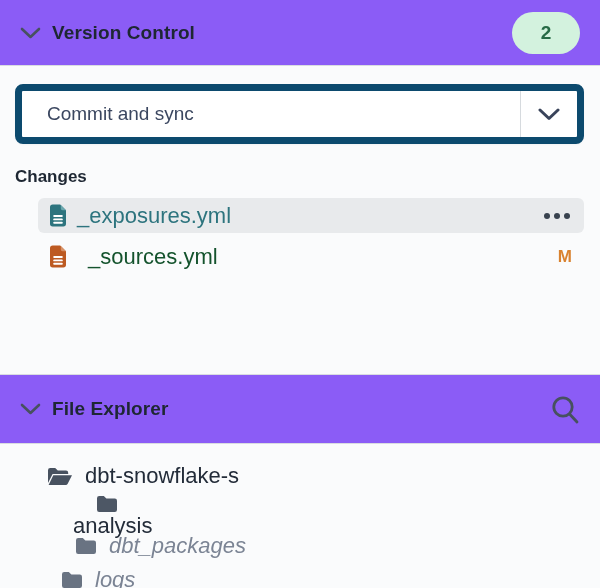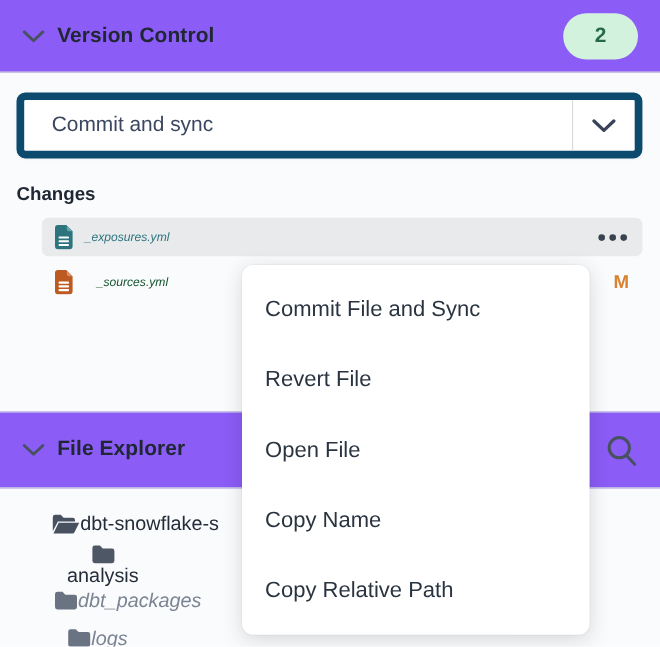--- a/index.html
+++ b/index.html
@@ -104,7 +104,7 @@
   .file-row.selected { background: #e8eaec; }
   .row-exposures { top: 198px; }
   .row-sources { top: 239px; }
-  .file-name { margin-left: 9px; font-size: 11px; font-style: italic; }
+  .file-name { margin-left: 9px; font-size: 22px; }
   .file-name.teal { color: #2d747e; }
   .file-name.orange { color: #14532d; margin-left: 20px; }
   .more-dots { margin-left: auto; display: flex; gap: 4px; padding: 6px 2px; cursor: pointer; }

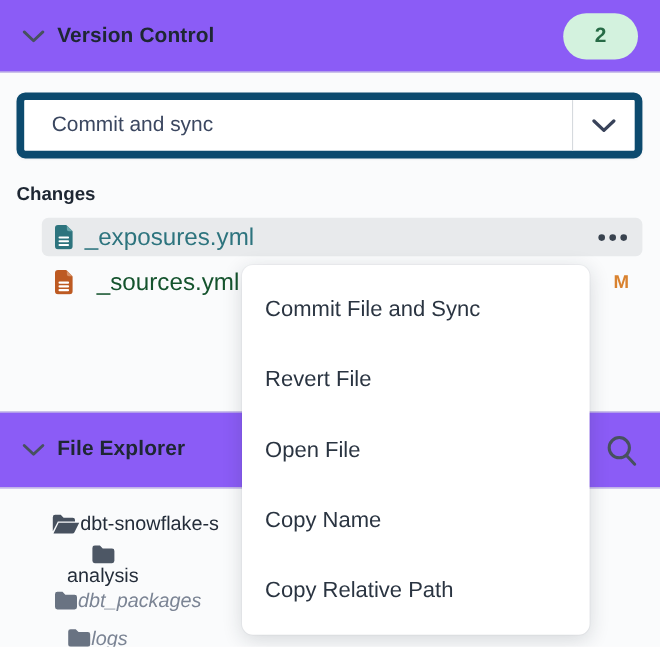--- a/index.html
+++ b/index.html
@@ -278,13 +278,6 @@
     <span class="t-name">logs</span>
   </div>
 
-  <div class="context-menu">
-    <div class="menu-item">Commit File and Sync</div>
-    <div class="menu-item">Revert File</div>
-    <div class="menu-item">Open File</div>
-    <div class="menu-item">Copy Name</div>
-    <div class="menu-item">Copy Relative Path</div>
-  </div>
 
 </div>
 

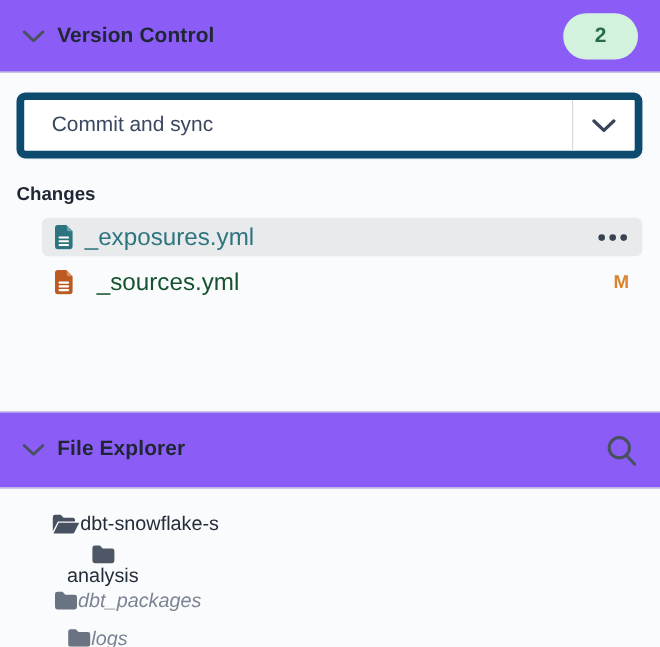--- a/index.html
+++ b/index.html
@@ -150,7 +150,7 @@
     align-items: center;
     cursor: pointer;
   }
-  .tree-row .t-name { font-size: 18px; color: #232c39; }
+  .tree-row .t-name { margin-left: 12px; font-size: 22px; color: #232c39; }
   .tree-row.muted .t-name { color: #7b8494; font-style: italic; }
   .tr-0 { top: 459px; left: 47px; }
   .tr-1 { top: 495px; left: 61px; flex-direction: column; }

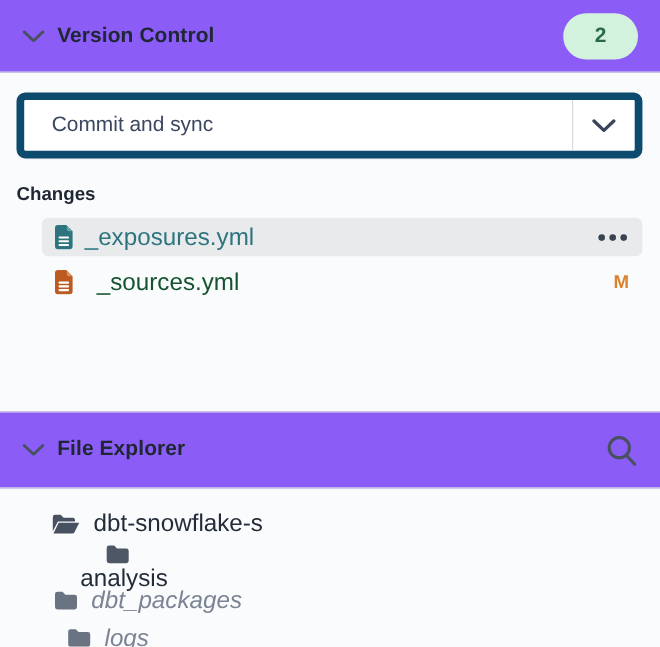--- a/index.html
+++ b/index.html
@@ -154,7 +154,7 @@
   .tree-row.muted .t-name { color: #7b8494; font-style: italic; }
   .tr-0 { top: 459px; left: 47px; }
   .tr-1 { top: 495px; left: 61px; flex-direction: column; }
-  .tr-2 { top: 529px; left: 49px; }
+  .tr-2 { top: 529px; left: 75px; }
   .tr-3 { top: 563px; left: 61px; }
 
   .search-btn { display: flex; align-items: center; cursor: pointer; }

